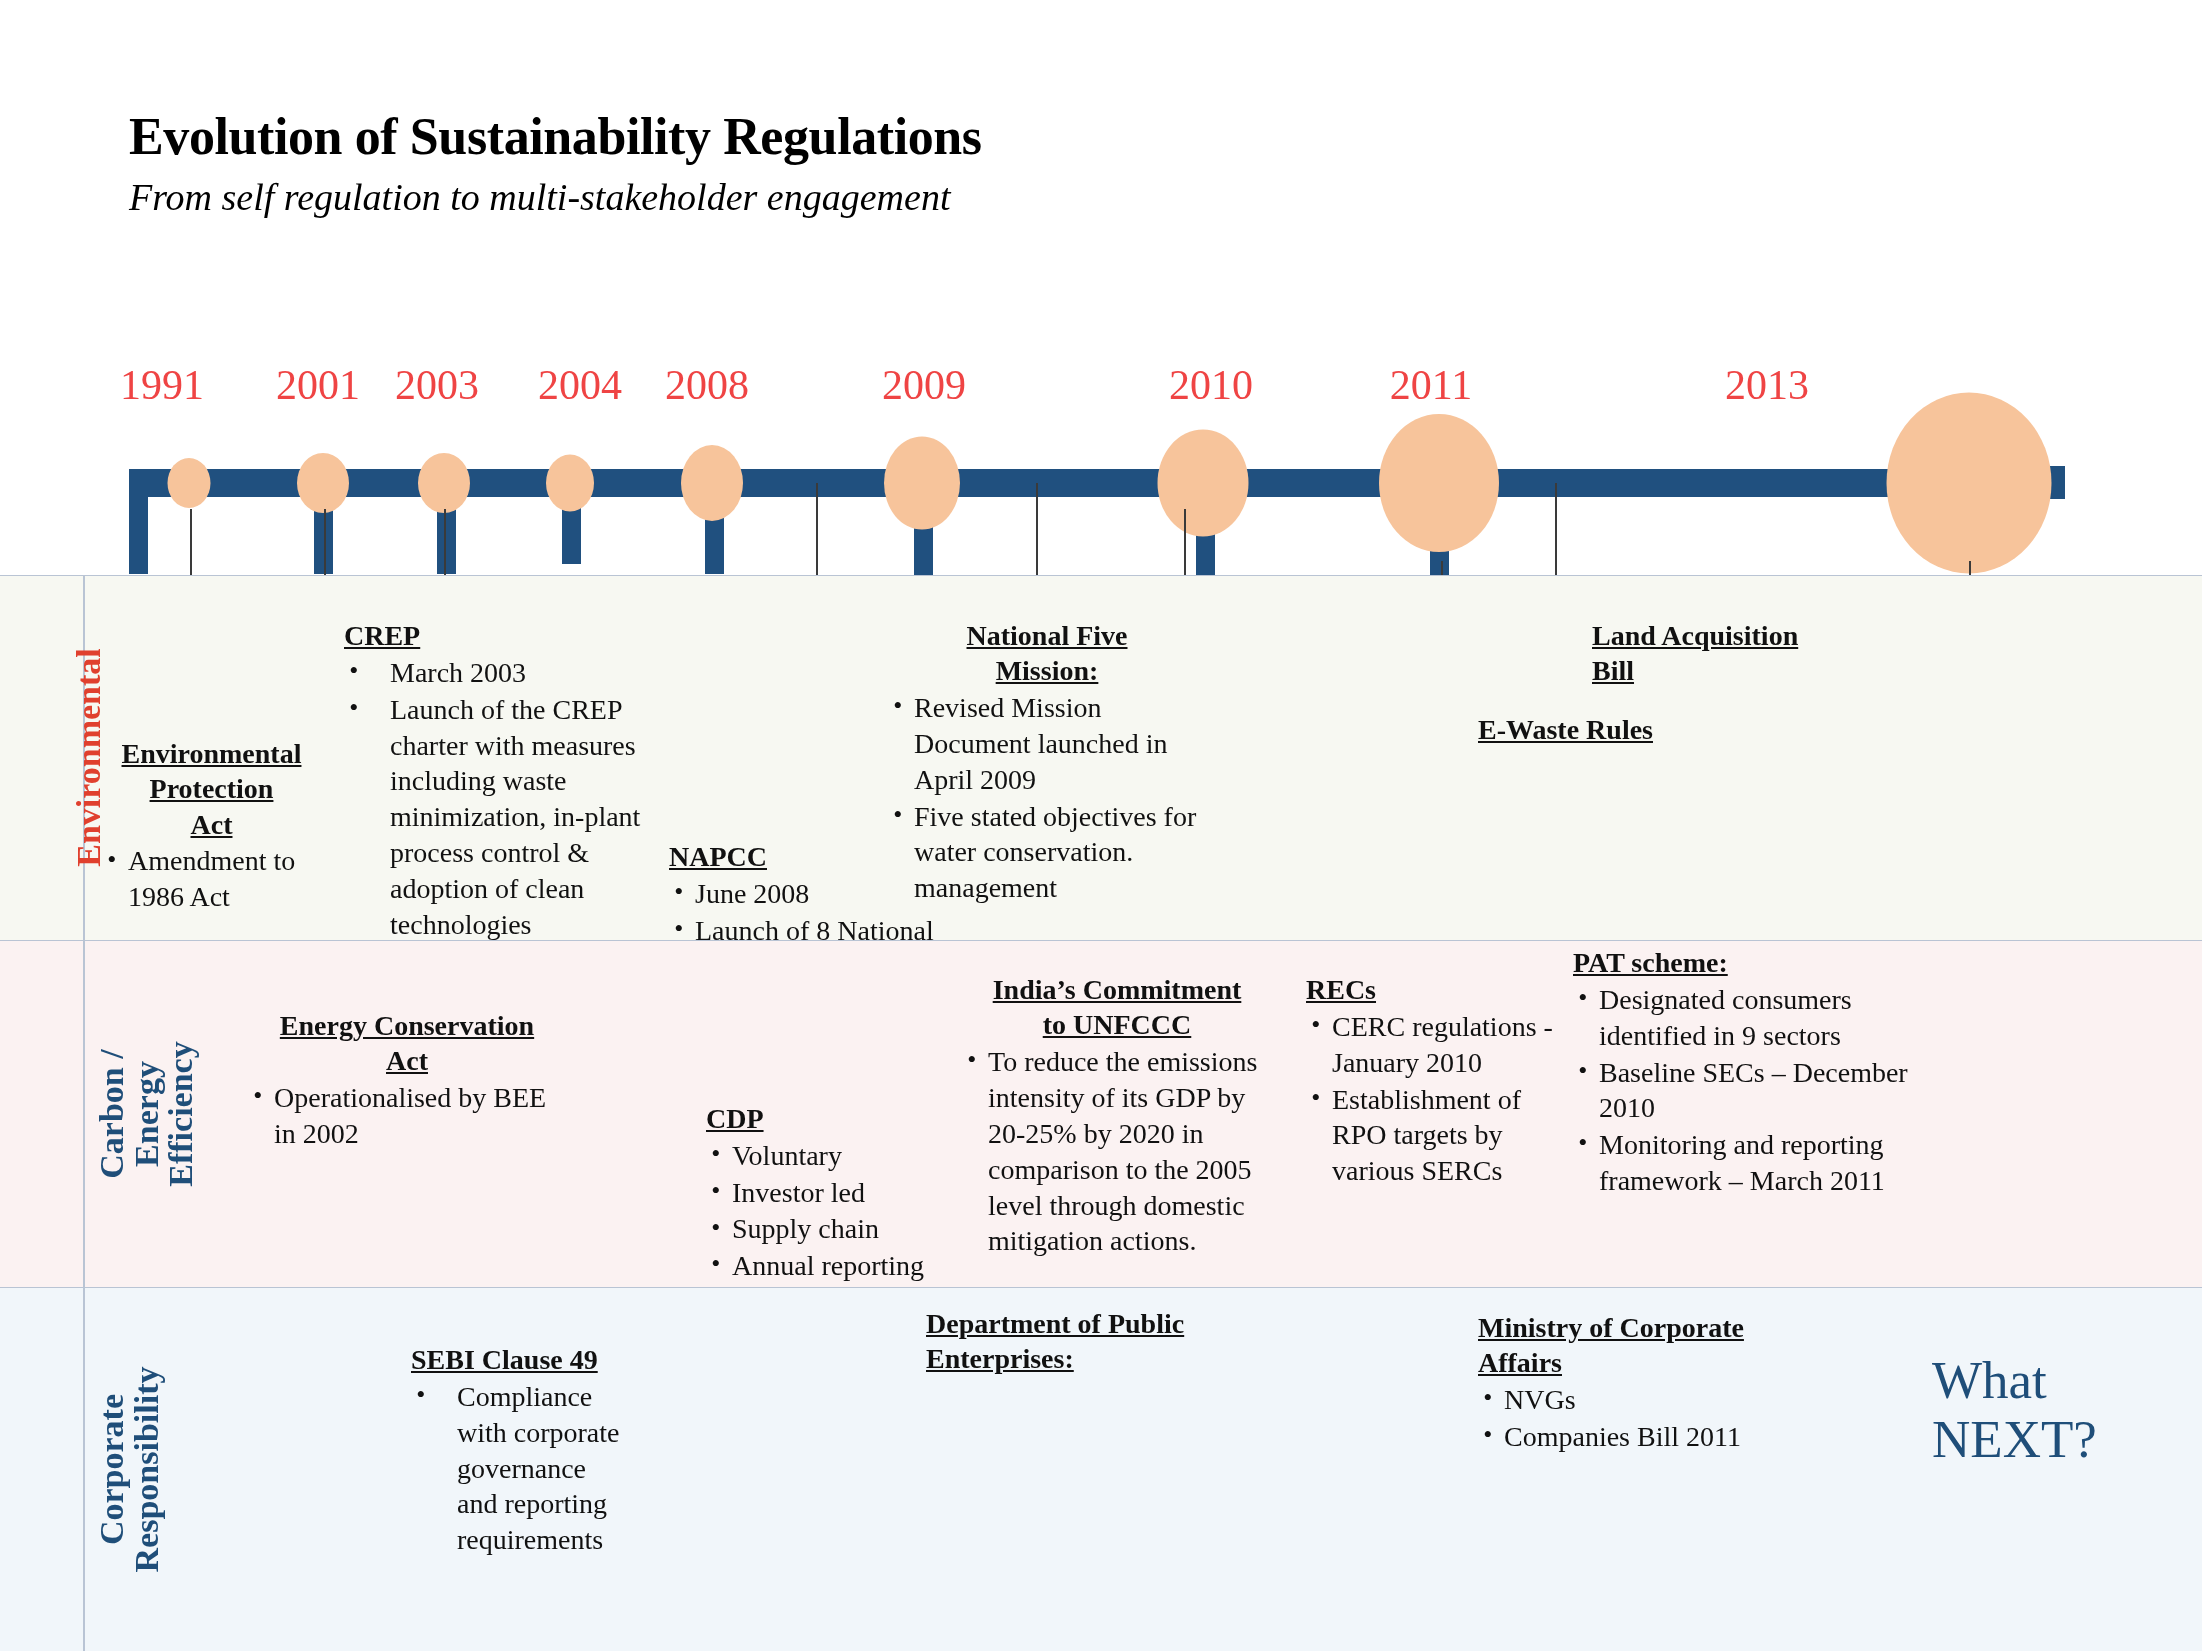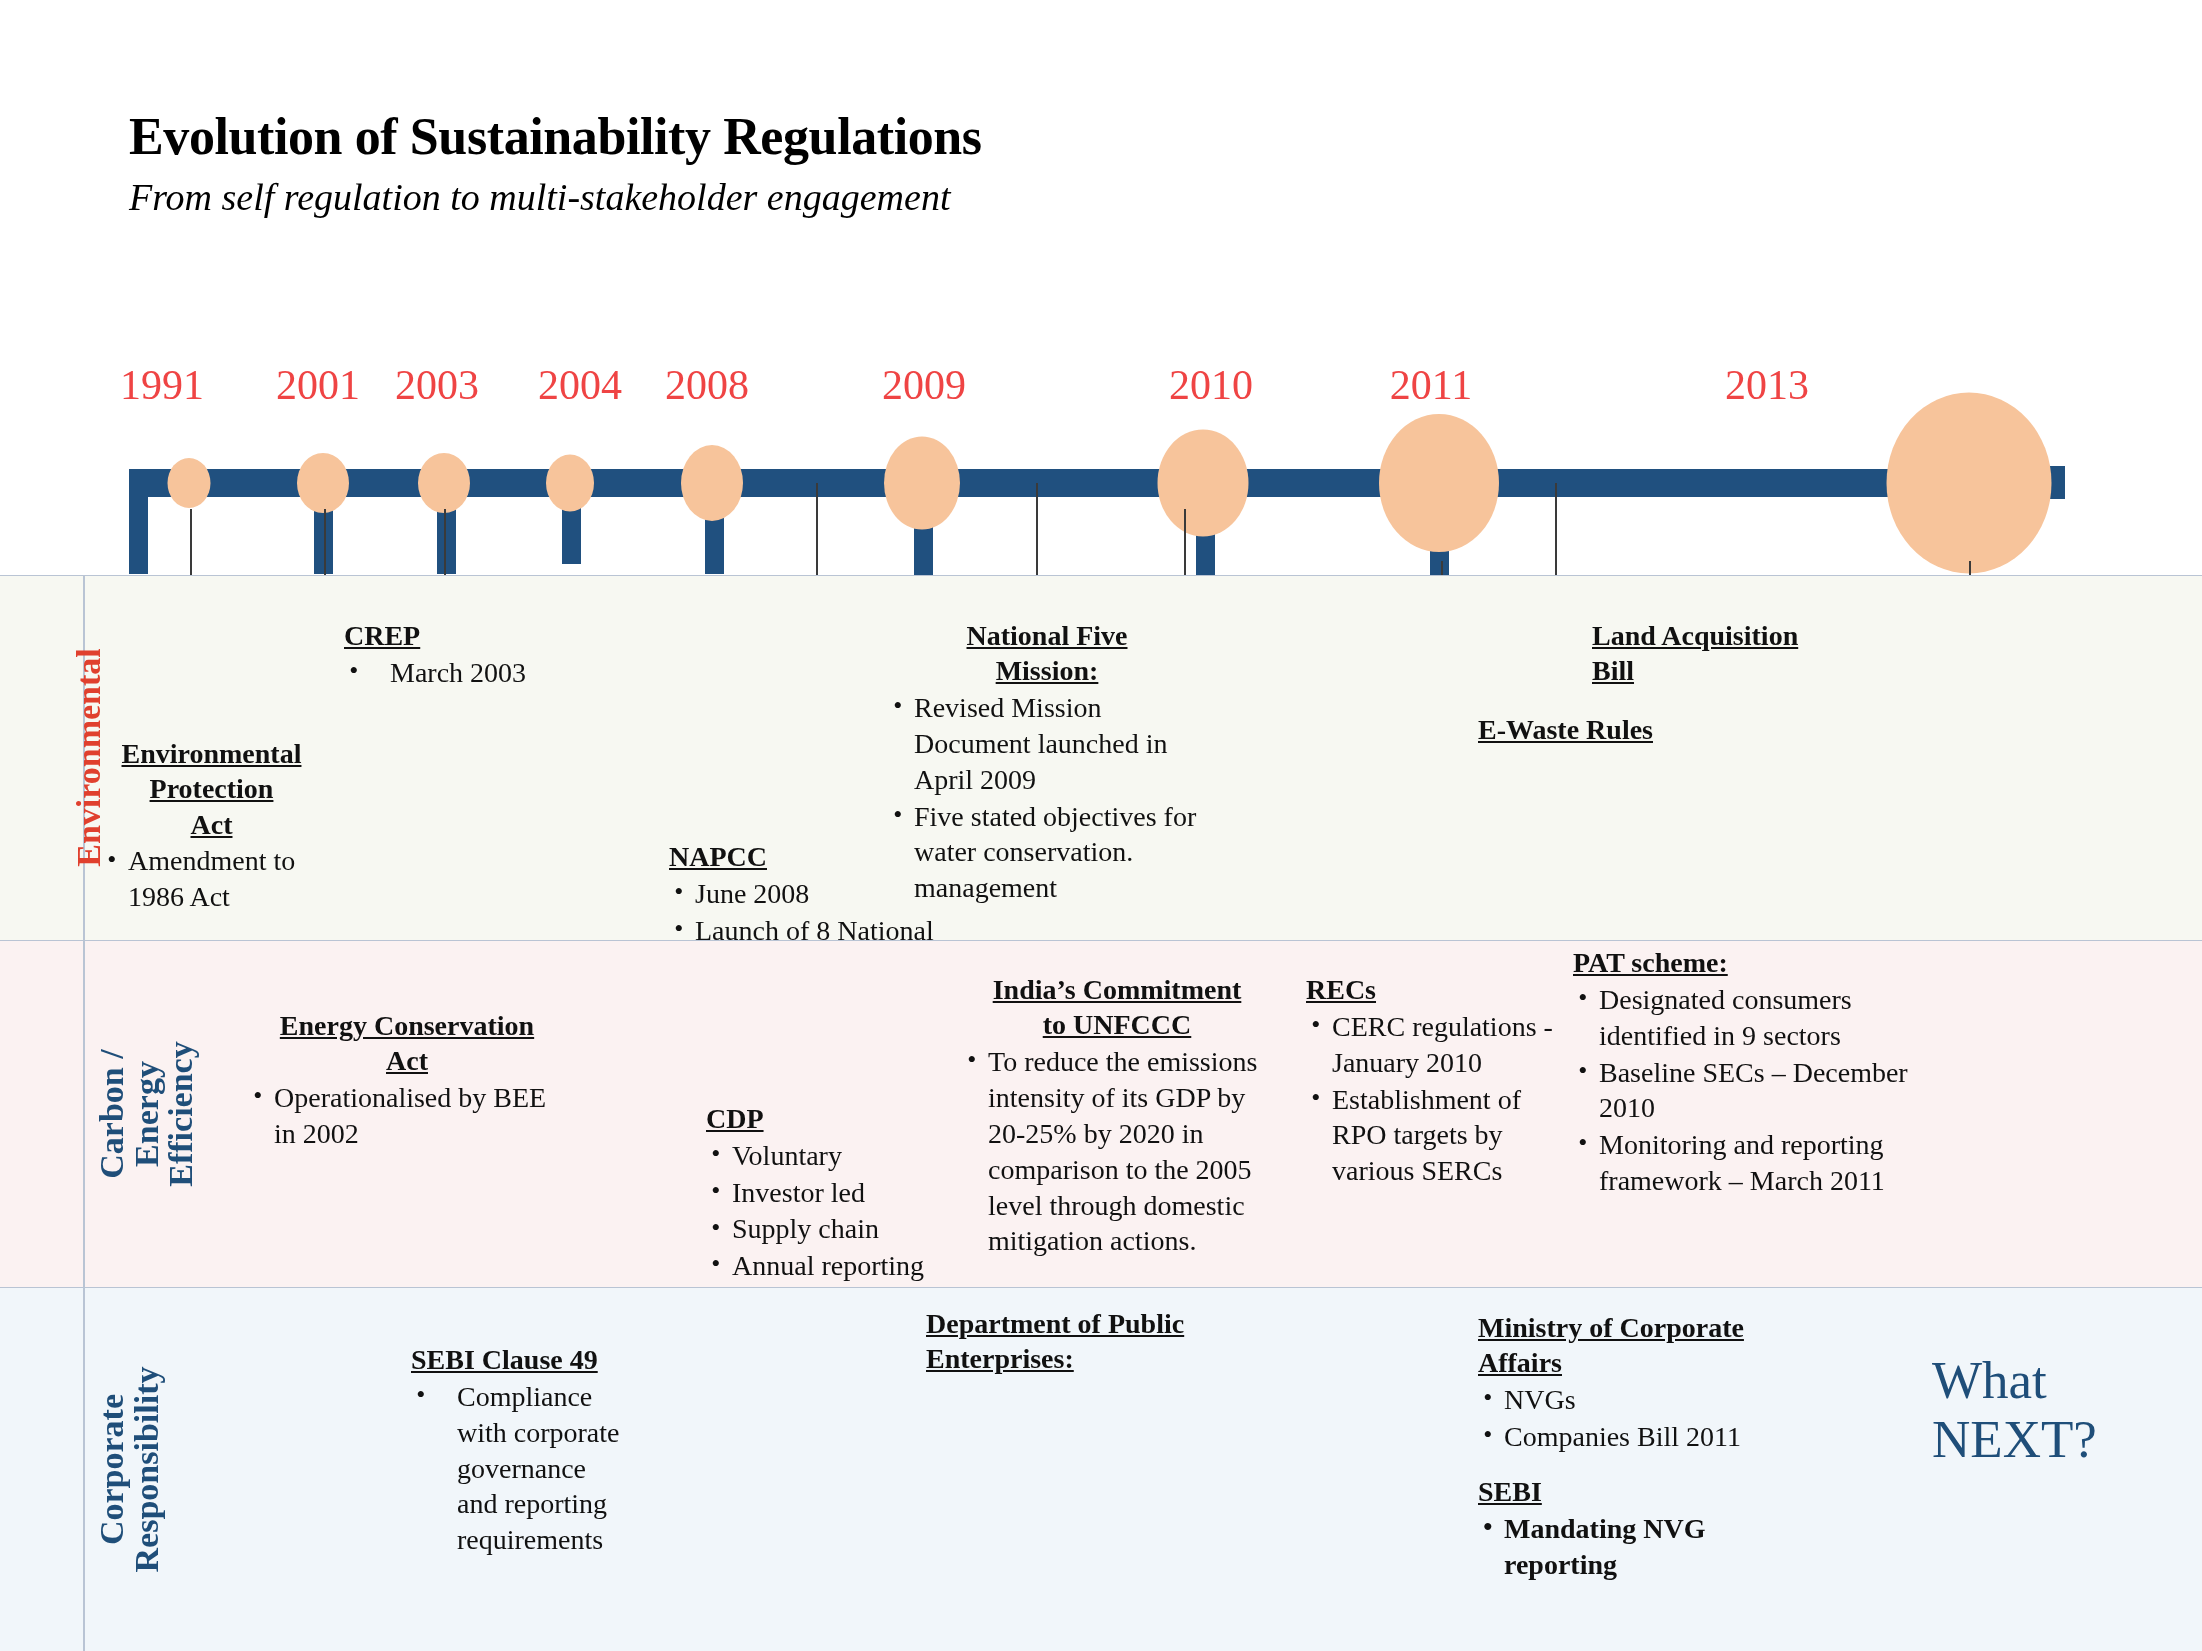--- a/index.html
+++ b/index.html
@@ -179,6 +179,7 @@
     <div class="t">CREP</div>
     <ul>
       <li class="wide">March 2003</li>
+      <li class="wide">Launch of the CREP charter  with measures including waste minimization, in-plant process control &amp; adoption of clean technologies</li>
     </ul>
   </div>
 

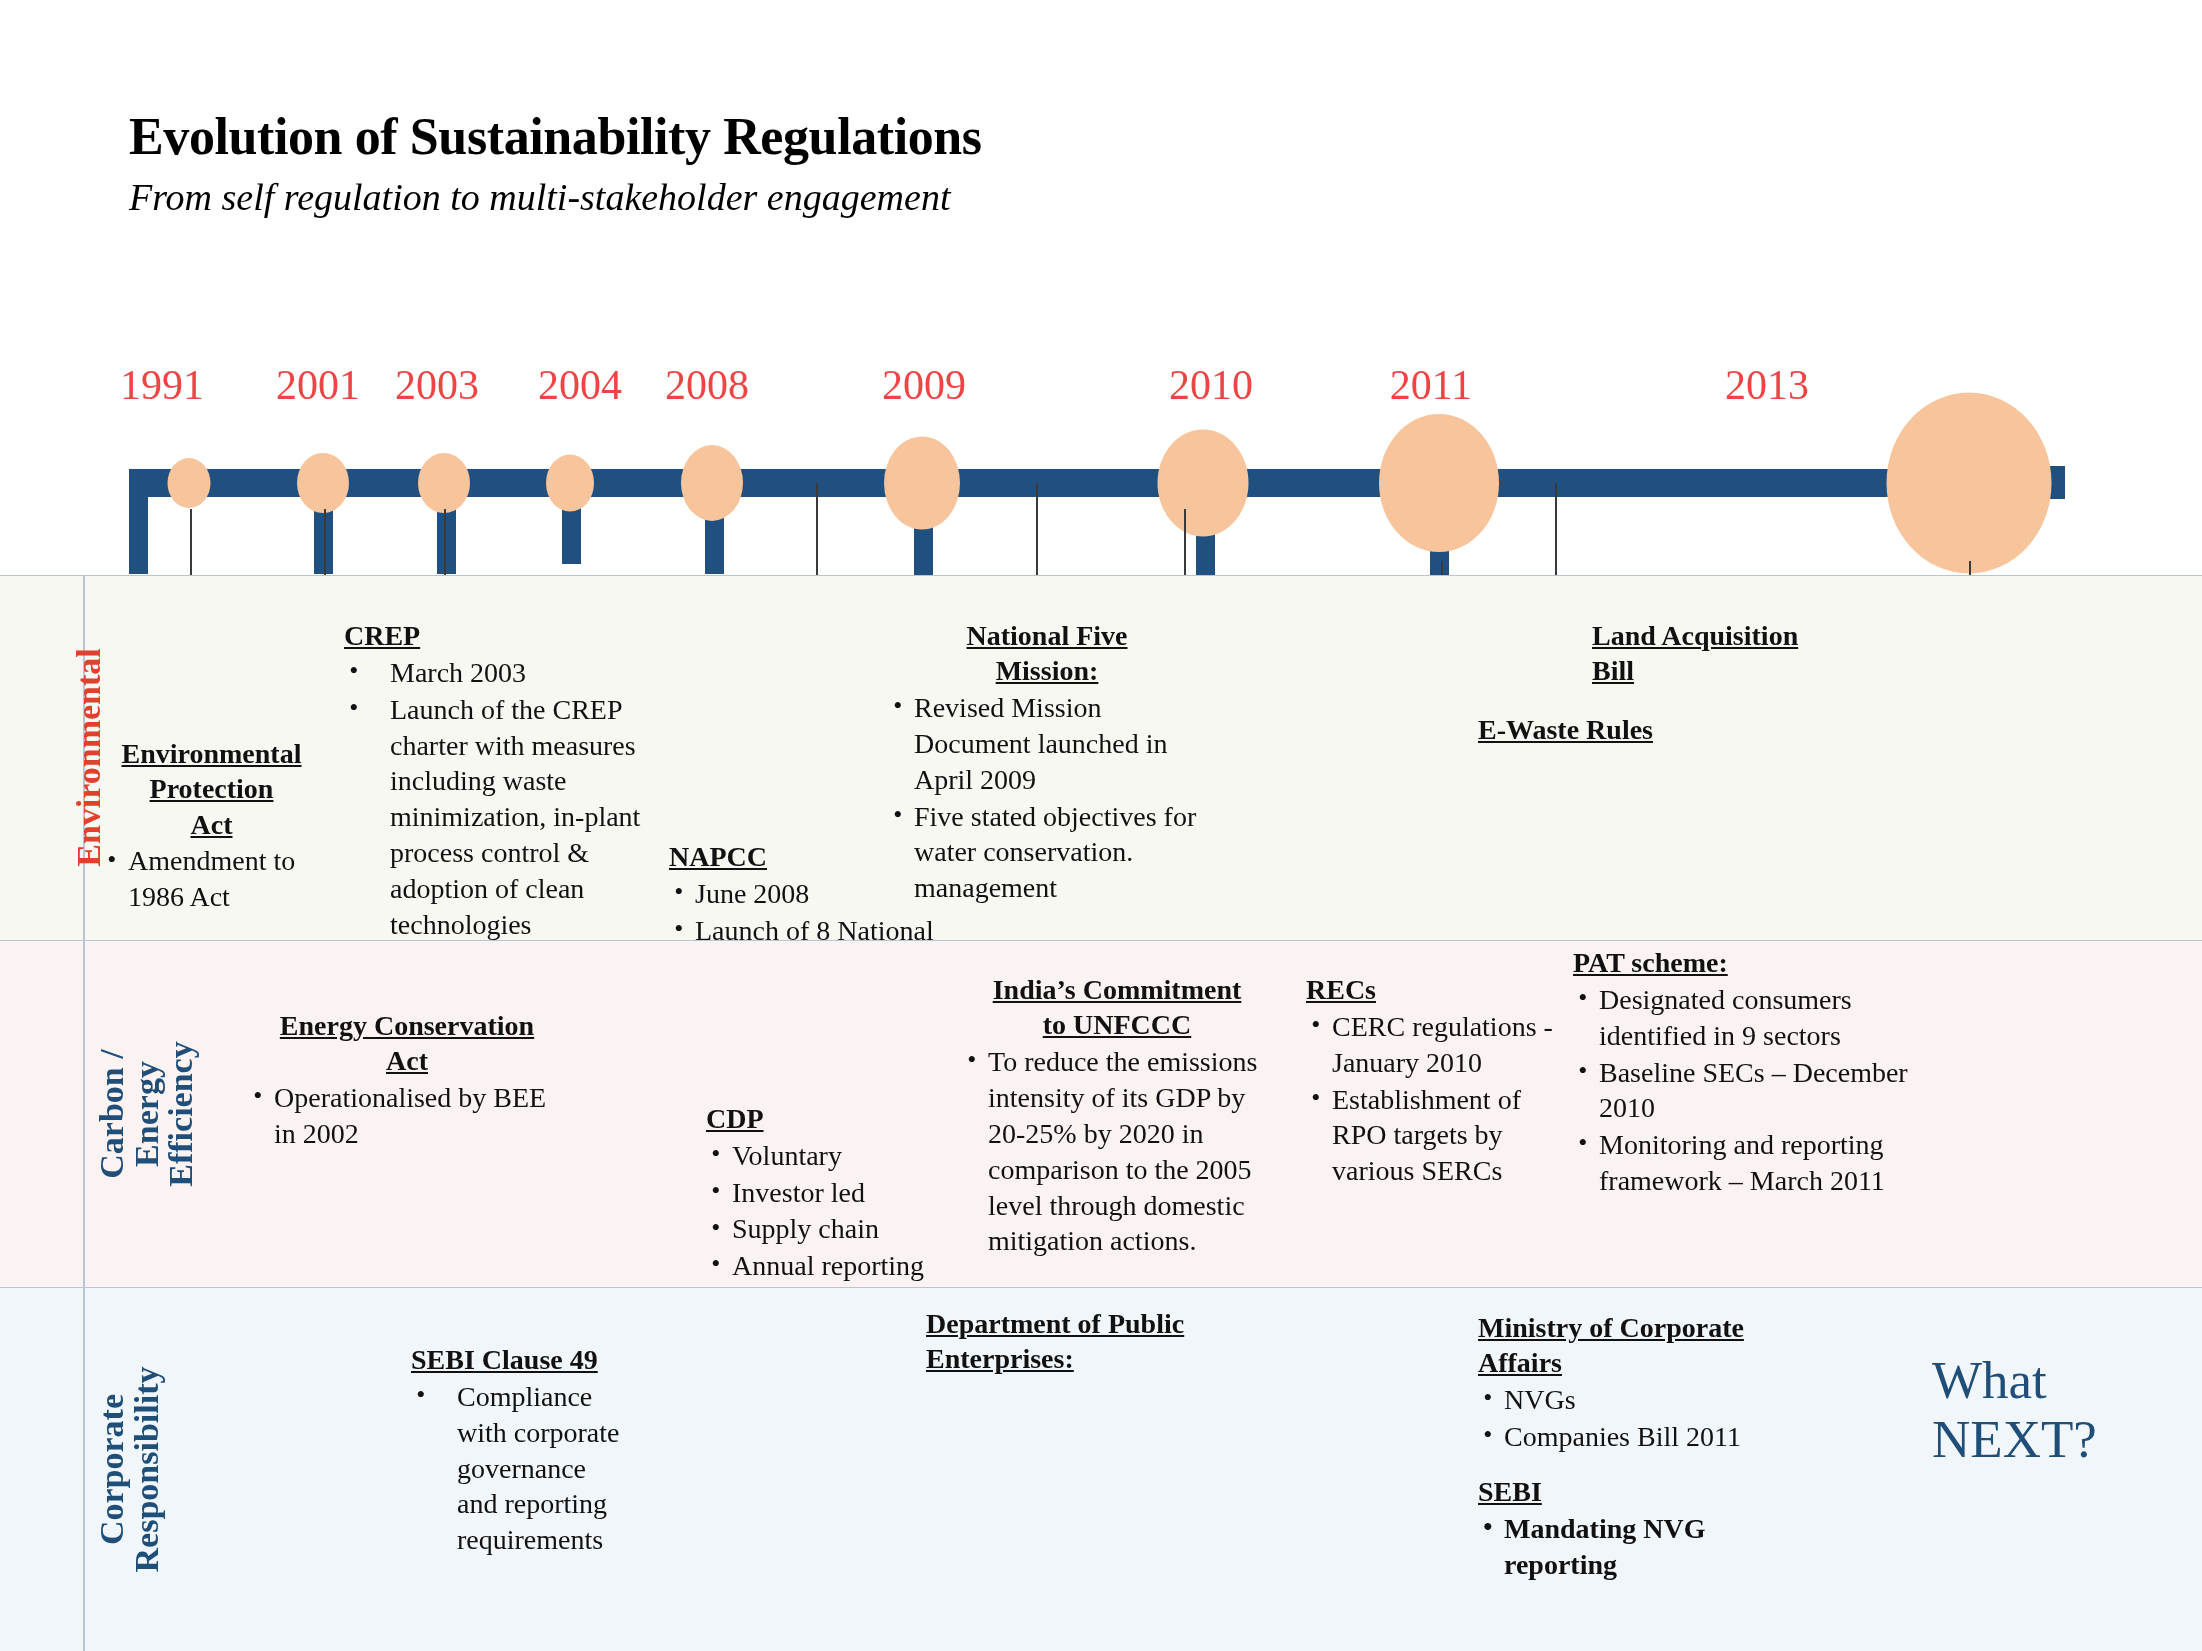--- a/index.html
+++ b/index.html
@@ -286,12 +286,6 @@
     </ul>
   </div>
 
-  <div class="blk" style="left:1478px;top:1474px;width:310px;">
-    <div class="t">SEBI</div>
-    <ul>
-      <li class="bold" style="width:250px;">Mandating NVG reporting</li>
-    </ul>
-  </div>
 
   <div class="whatnext">What
 NEXT?</div>

